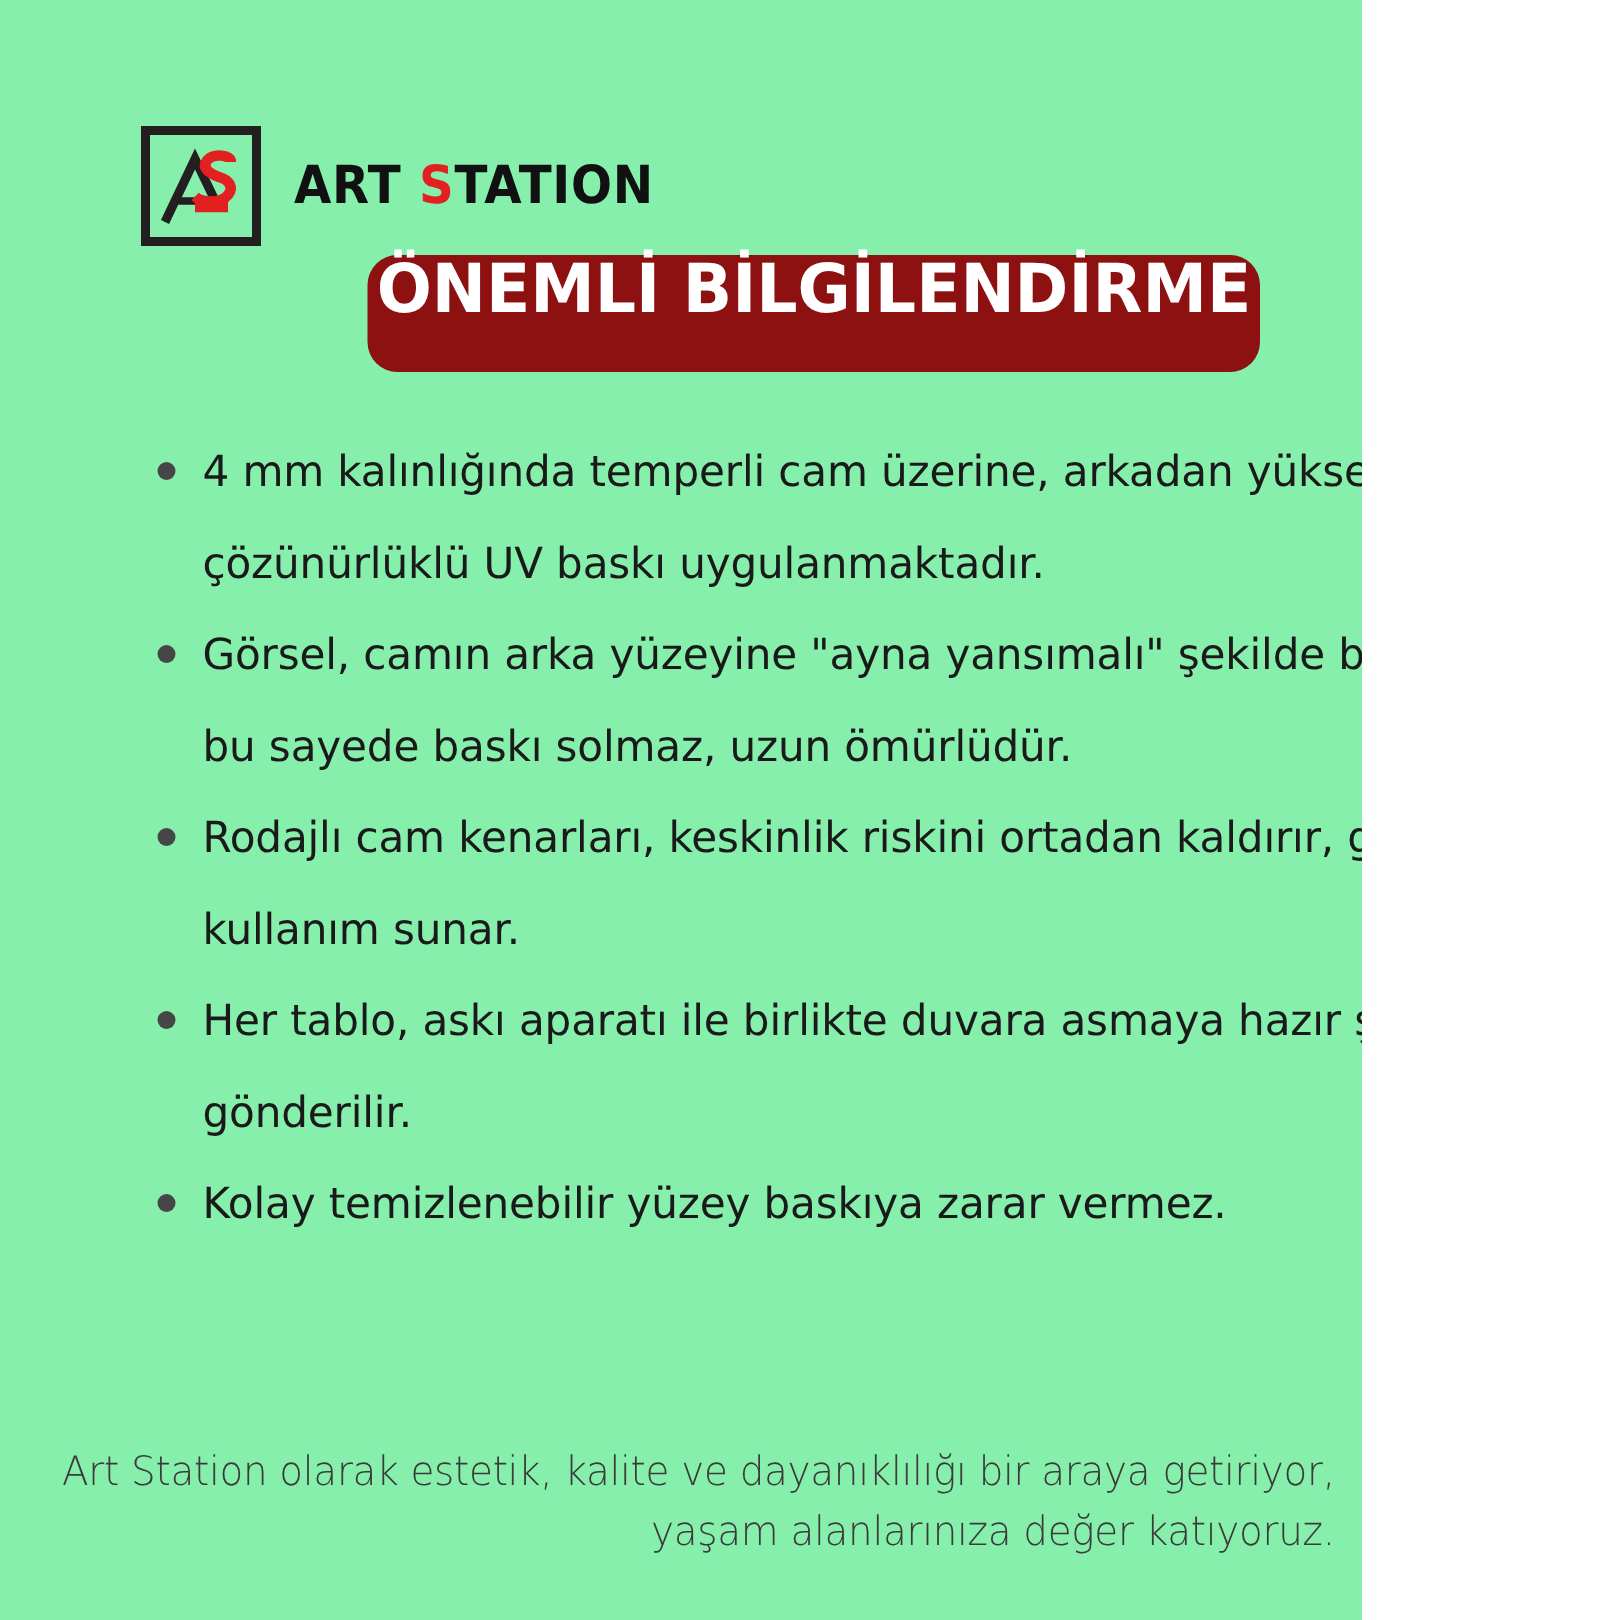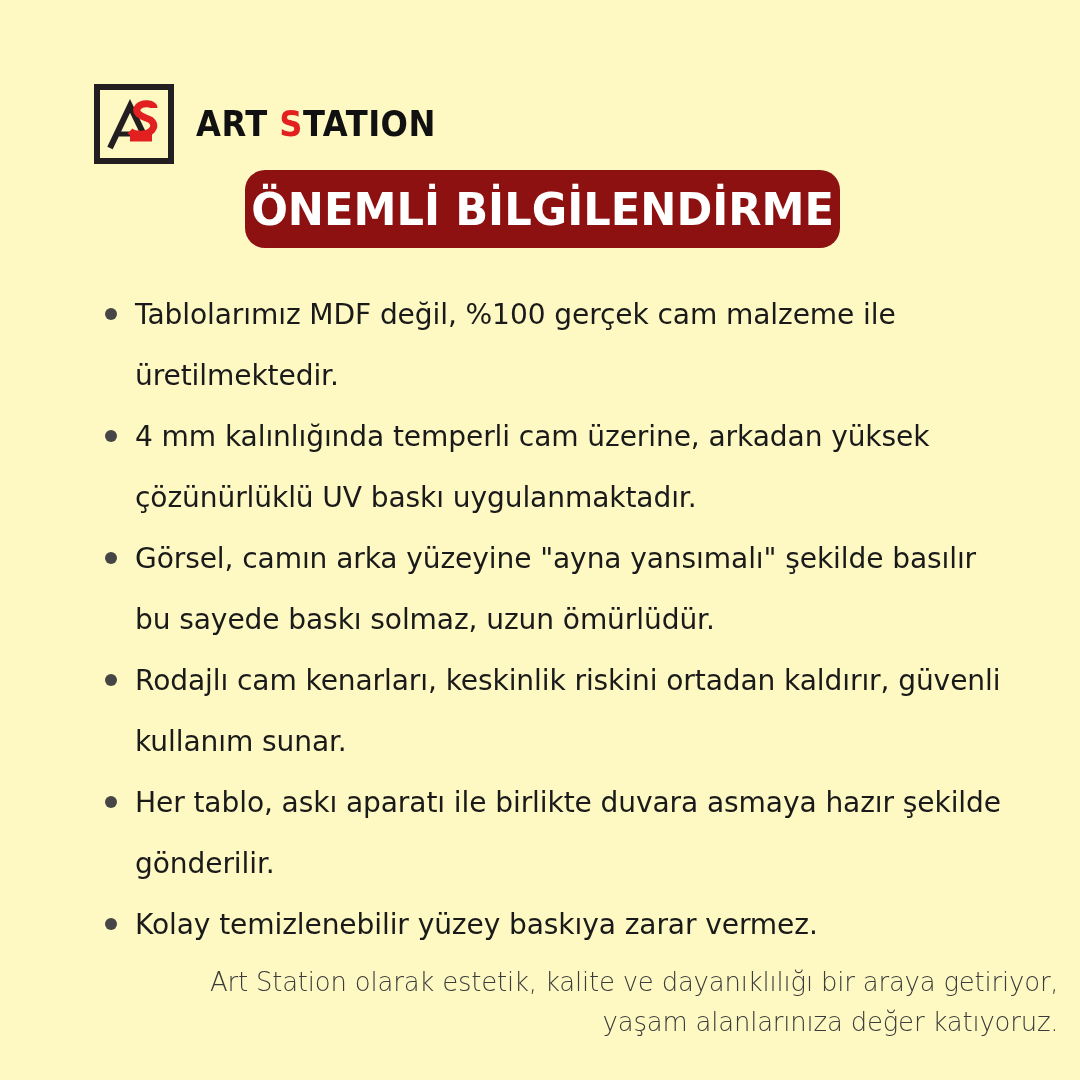--- a/index.html
+++ b/index.html
@@ -13,9 +13,9 @@
   }
   .canvas {
     position: relative;
-    width: 1080px;
+    width: 908px;
     height: 1080px;
-    background: #fef9c3;
+    background: #86efac;
     overflow: hidden;
     box-sizing: border-box;
   }

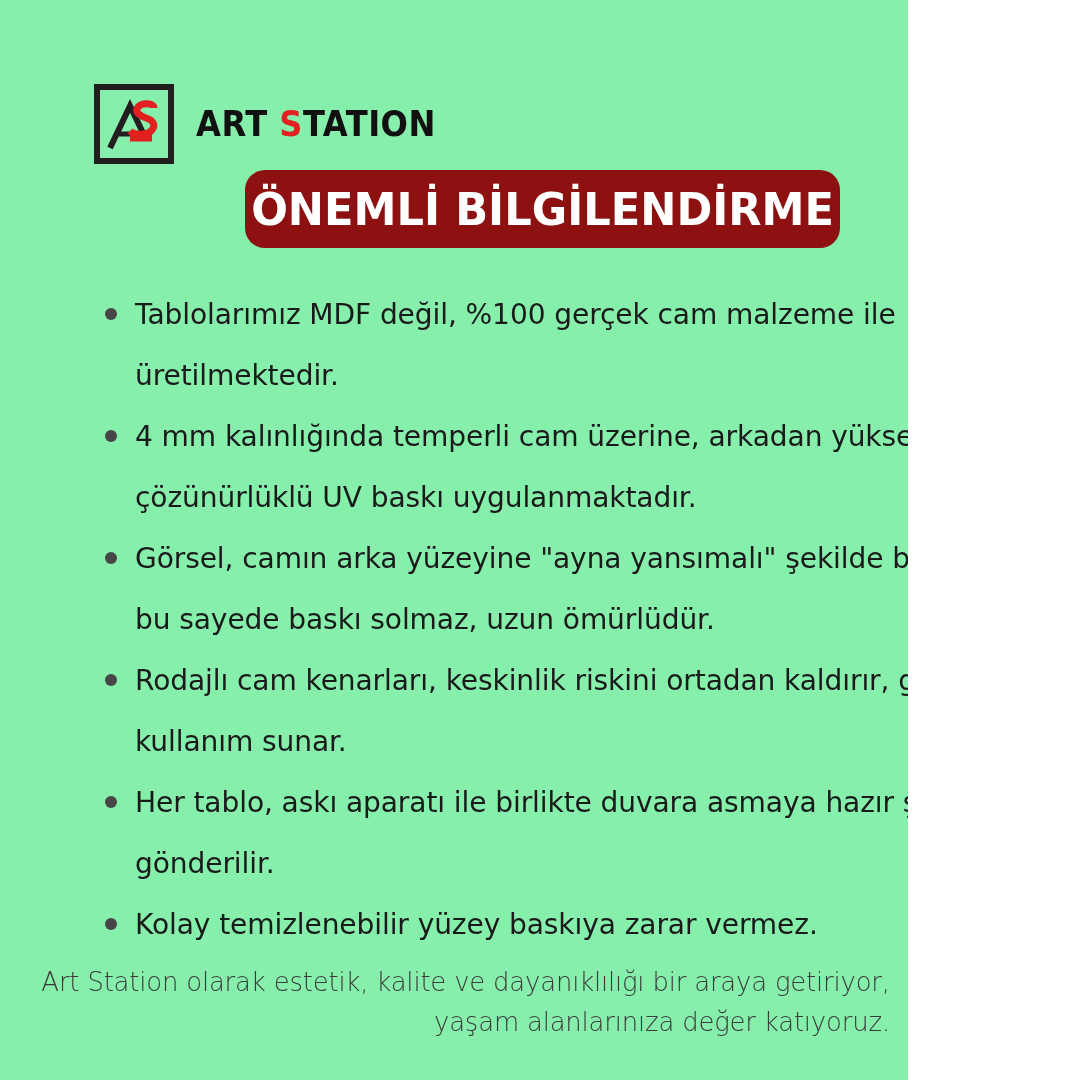--- a/index.html
+++ b/index.html
@@ -60,7 +60,7 @@
     background: #8e1111;
     border-radius: 20px;
     display: flex;
-    align-items: center;
+    align-items: flex-start;
     justify-content: center;
     box-sizing: border-box;
   }

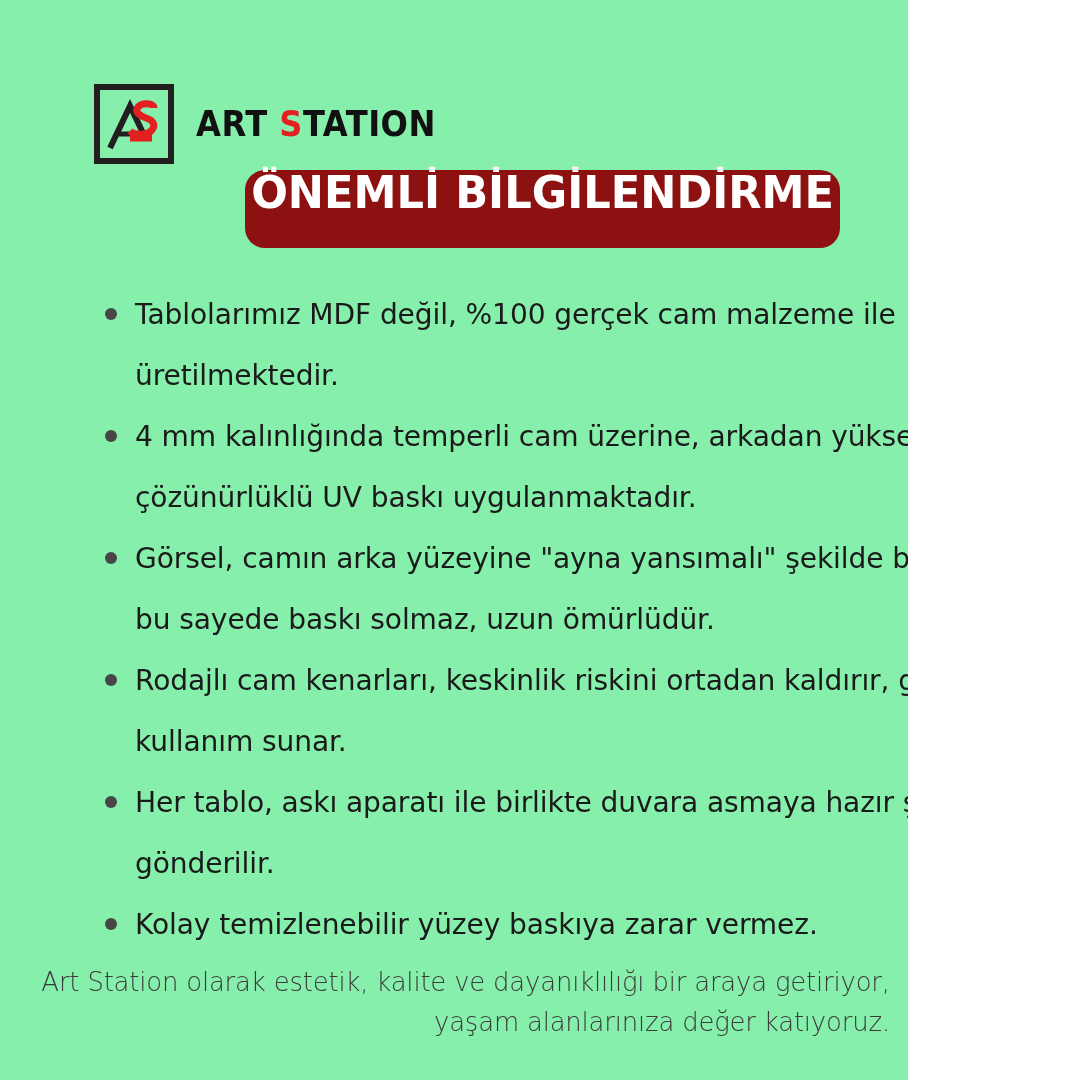--- a/index.html
+++ b/index.html
@@ -149,10 +149,6 @@
 
   <div class="bullets">
 
-    <div class="bullet-item">
-      <span class="bullet-dot"></span>
-      <div class="bullet-text">Tablolarımız MDF değil, %100 gerçek cam malzeme ile üretilmektedir.</div>
-    </div>
 
     <div class="bullet-item">
       <span class="bullet-dot"></span>

